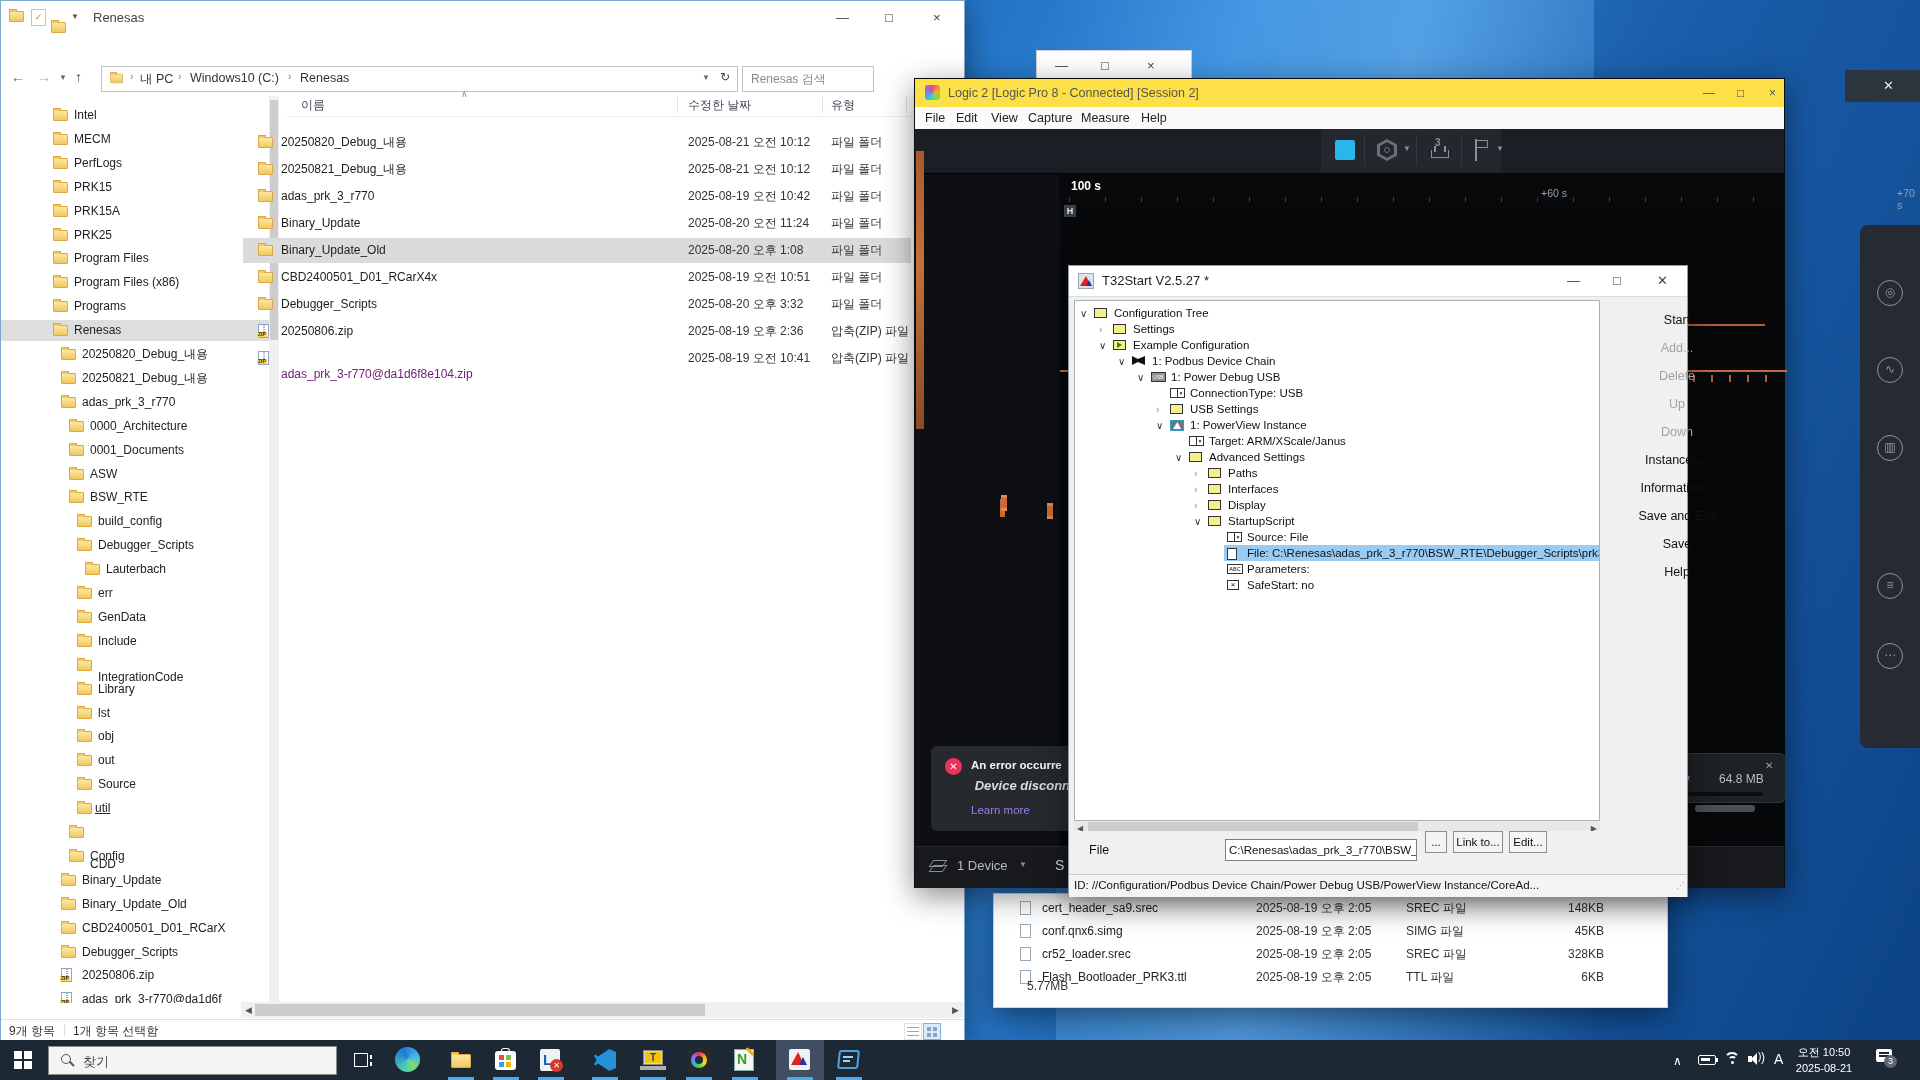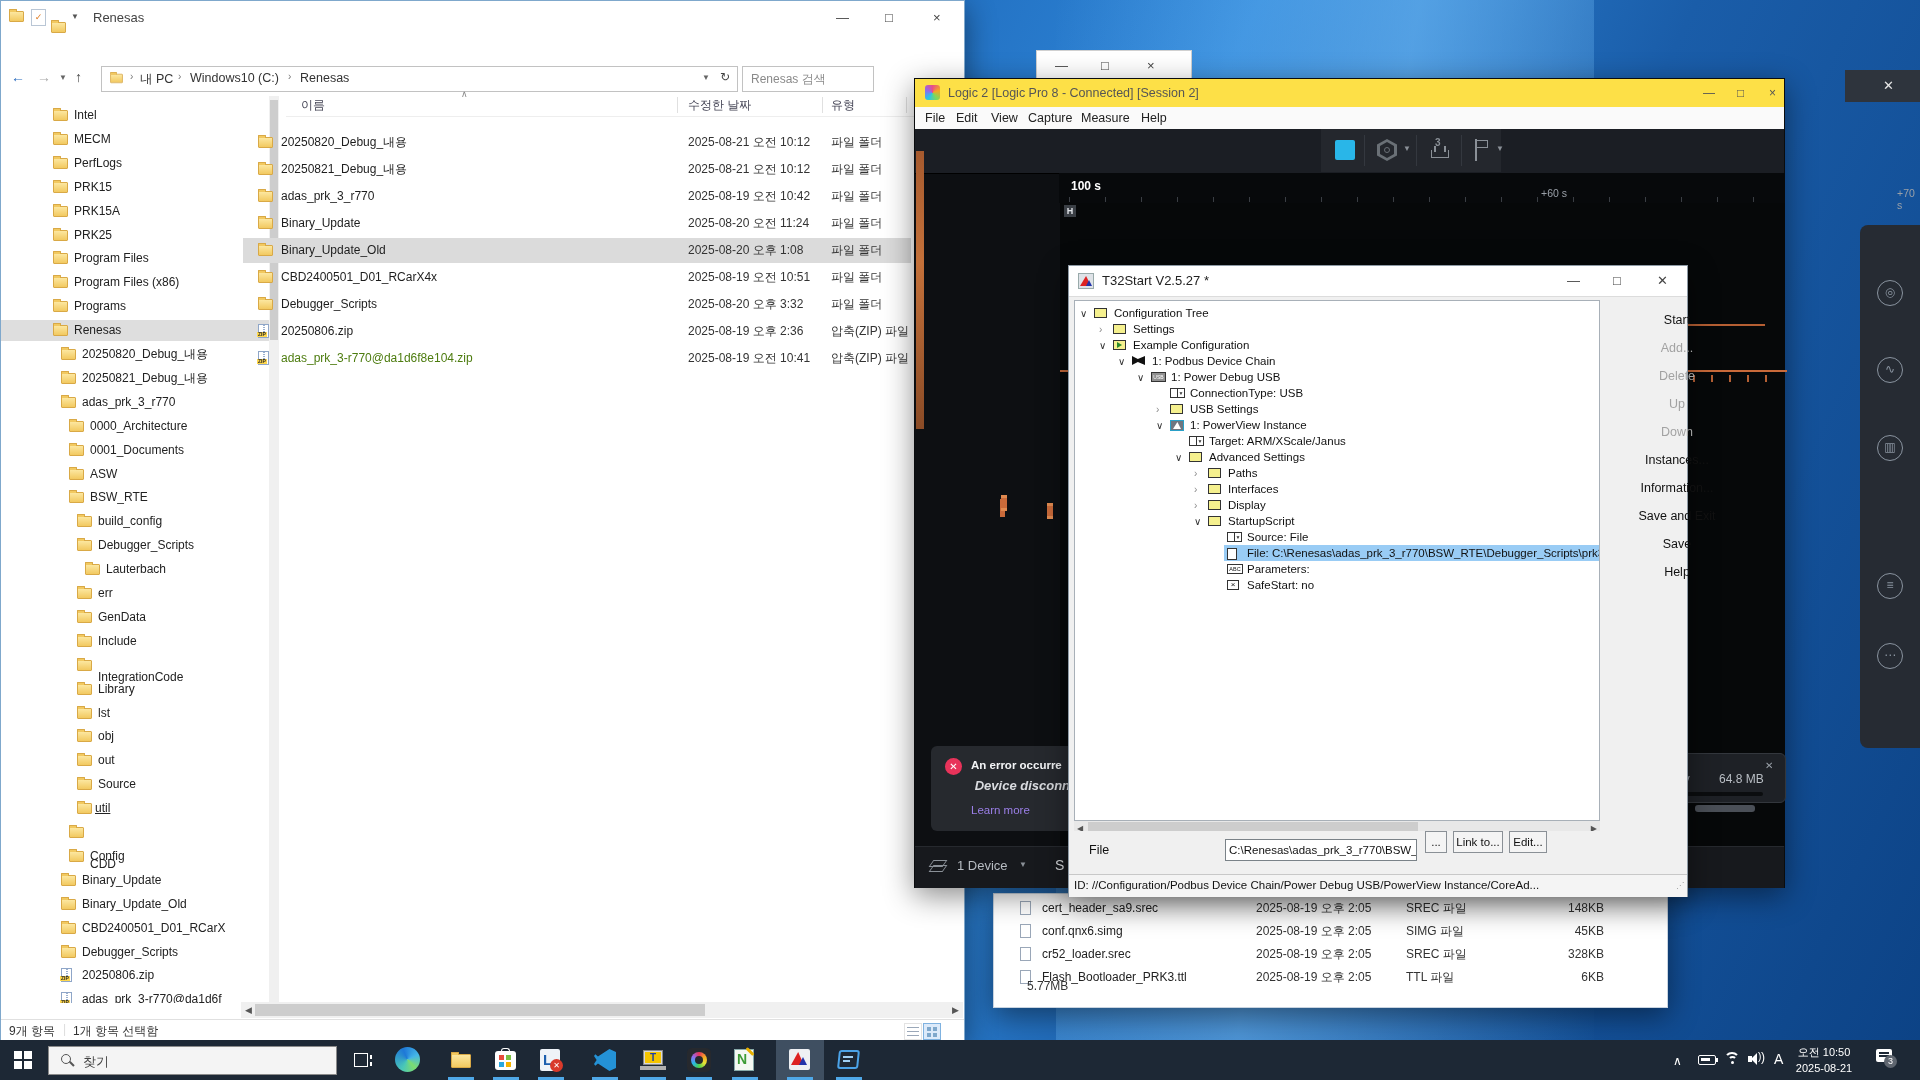--- a/index.html
+++ b/index.html
@@ -389,7 +389,7 @@
         </div>
         <div class="file-row" style="left: 240px; top: 344px; width: 672px;">
           <div class="zipico" style="position: absolute; left: 17px; top: 6px;"></div>
-          <div class="coltext" style="left: 40px; color: #4d7c0f;">adas_prk_3-r770@da1d6f8e104.zip</div>
+          <div class="coltext" style="left: 40px; color: #701a75; margin-top: 16px;">adas_prk_3-r770@da1d6f8e104.zip</div>
           <div class="coltext" style="left: 447px; color: rgb(51, 51, 51);">2025-08-19 오전 10:41</div>
           <div class="coltext" style="left: 590px; color: rgb(51, 51, 51);">압축(ZIP) 파일</div>
         </div>

